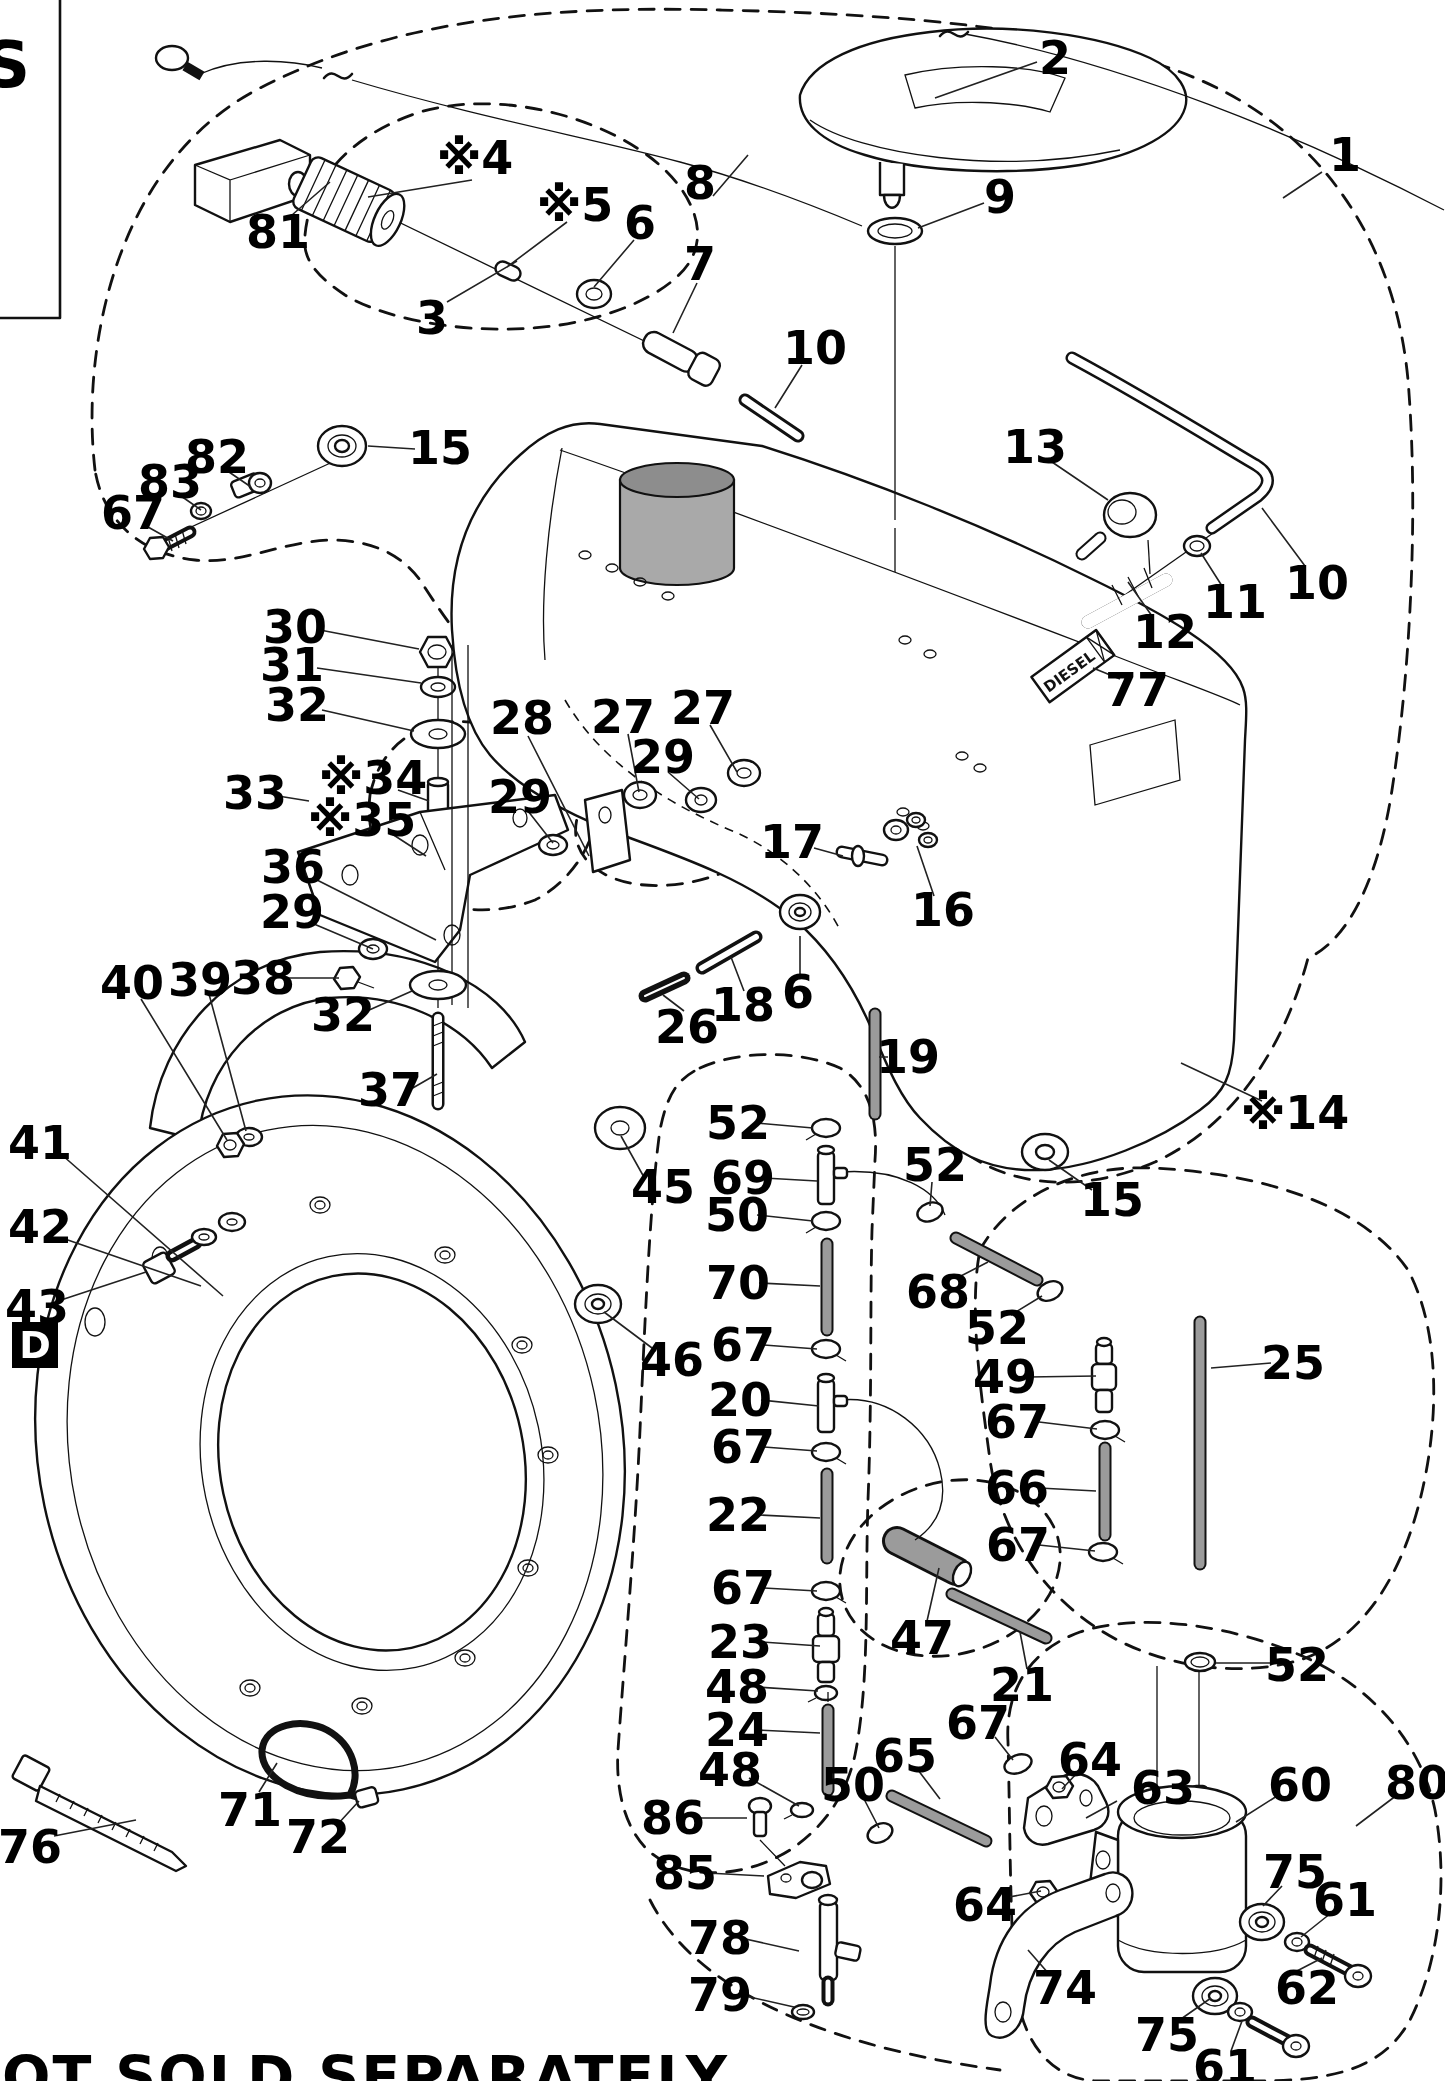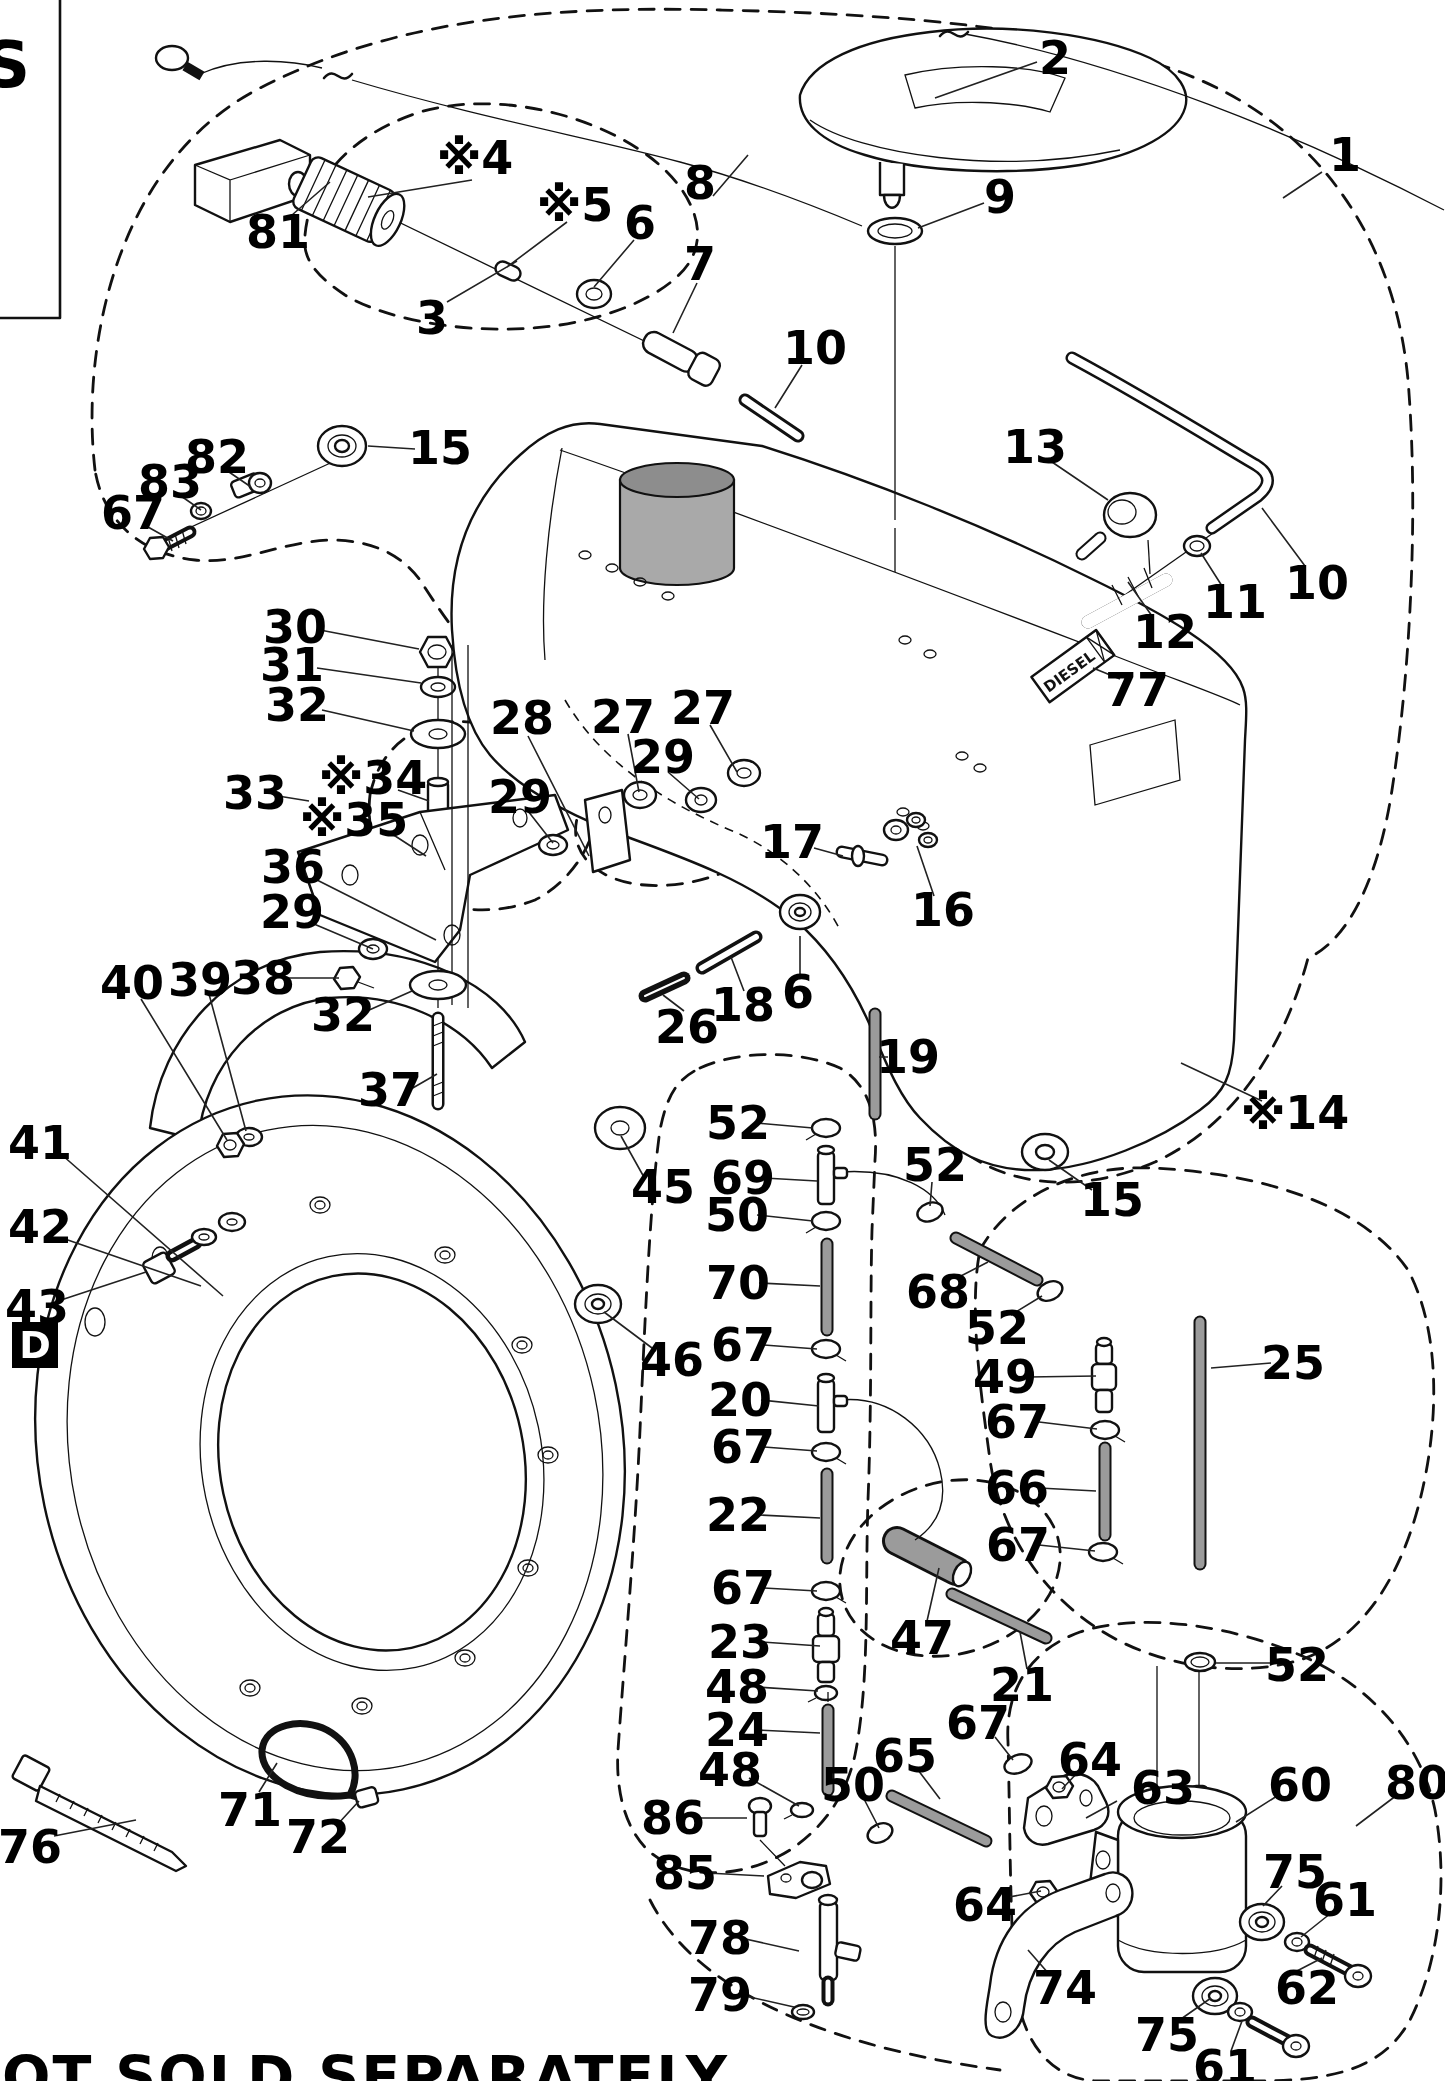--- a/index.html
+++ b/index.html
@@ -591,7 +591,7 @@
       <div class="callout" style="left: 297px; top: 705px;">32</div>
       <div class="callout" style="left: 255px; top: 793px;">33</div>
       <div class="callout" style="left: 373px; top: 778px;">※34</div>
-      <div class="callout" style="left: 354px; top: 820px;">※35</div>
+      <div class="callout" style="left: 362px; top: 820px;">※35</div>
       <div class="callout" style="left: 293px; top: 867px;">36</div>
       <div class="callout" style="left: 292px; top: 912px;">29</div>
       <div class="callout" style="left: 522px; top: 718px;">28</div>

